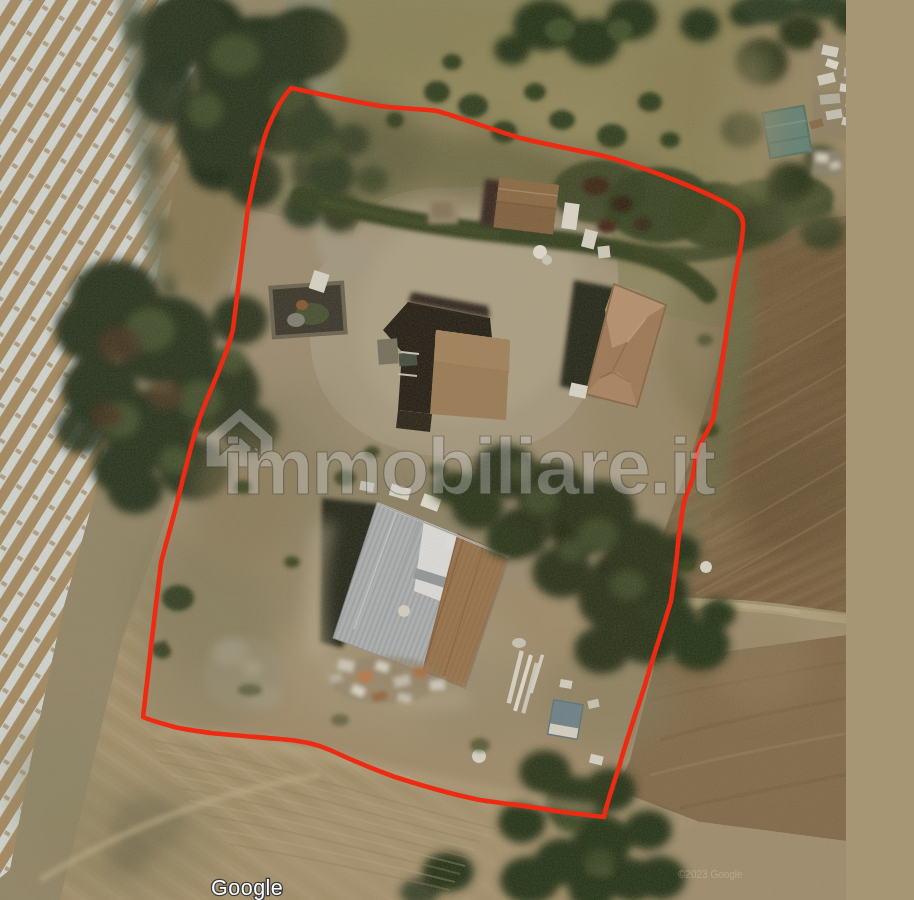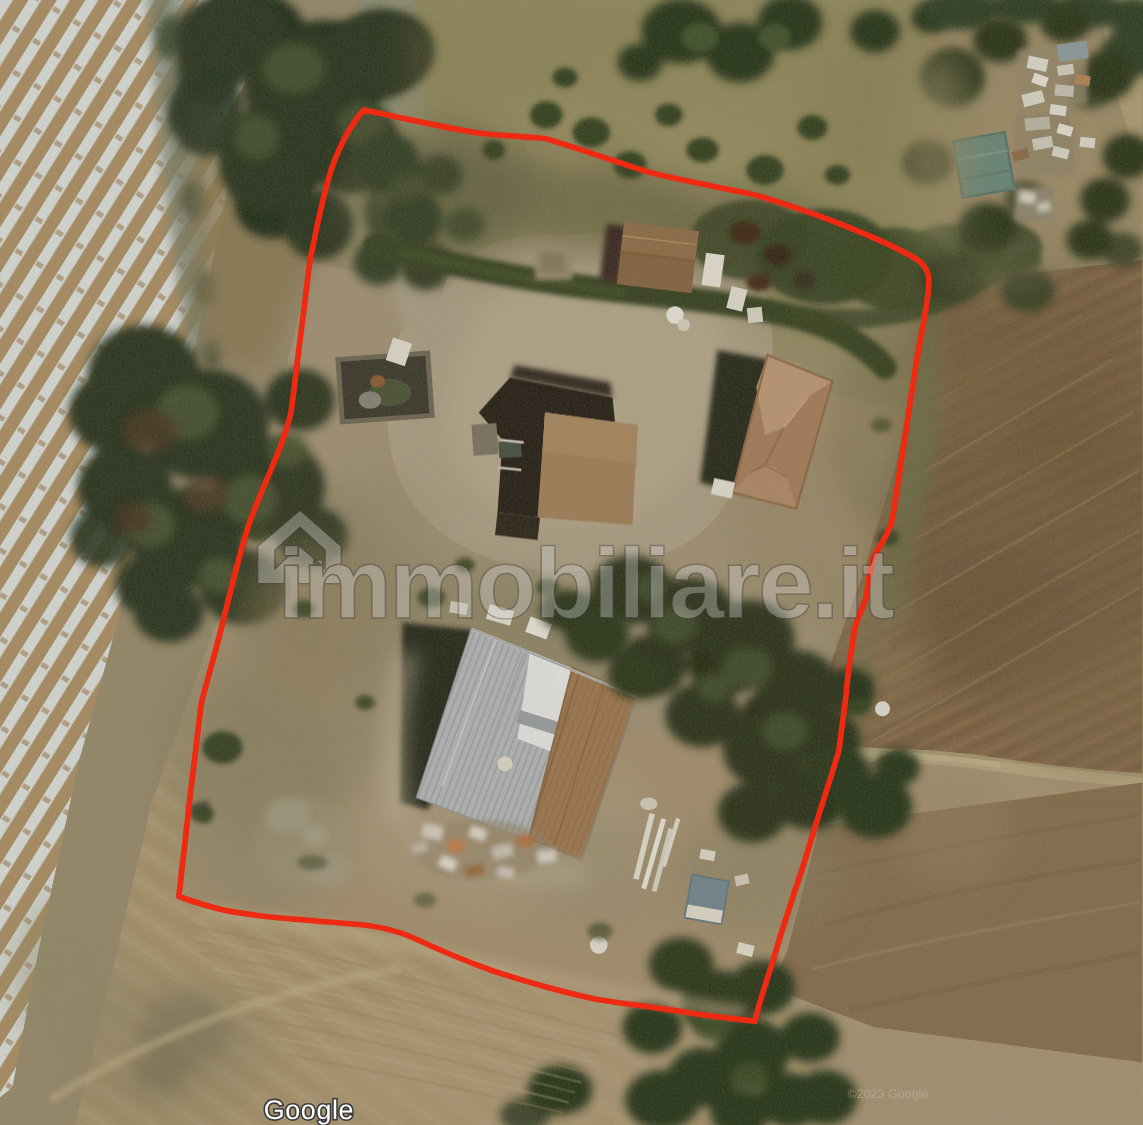--- a/index.html
+++ b/index.html
@@ -3,7 +3,7 @@
 <meta charset="utf-8">
 <style>
 html,body{margin:0;padding:0;background:#a79674;}
-.stage{position:relative;width:914px;height:900px;overflow:hidden;font-family:"Liberation Sans",sans-serif;}
+.stage{position:relative;width:846px;height:900px;overflow:hidden;font-family:"Liberation Sans",sans-serif;}
 svg{display:block;}
 </style>
 </head>

